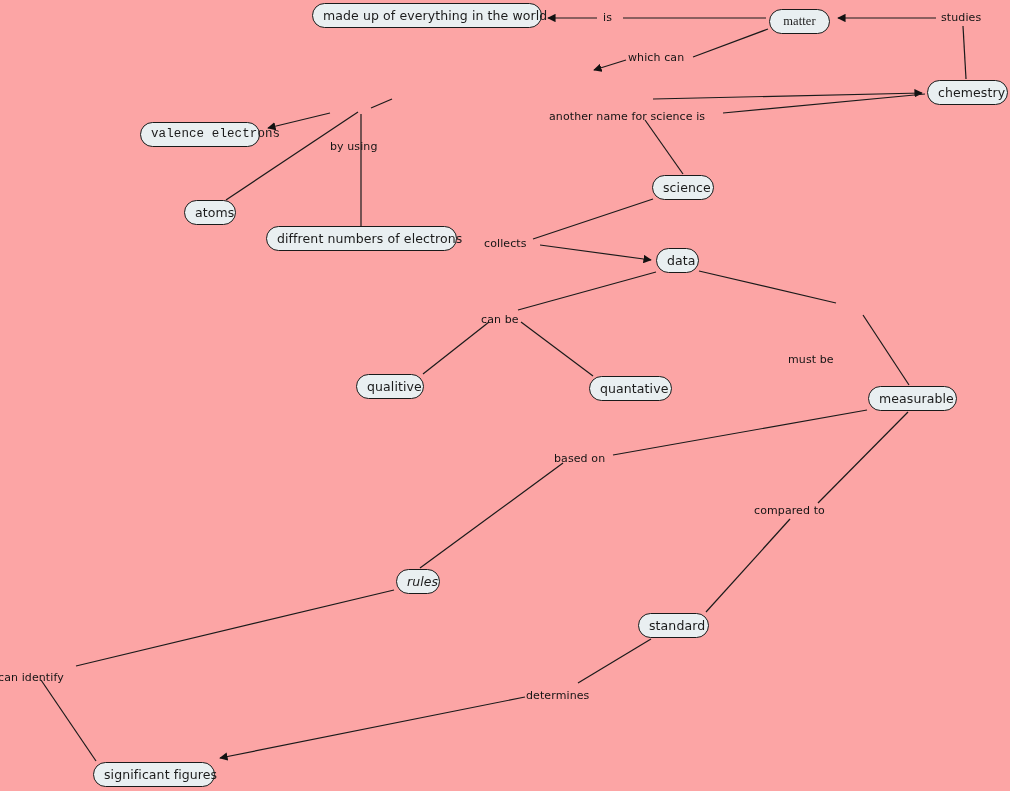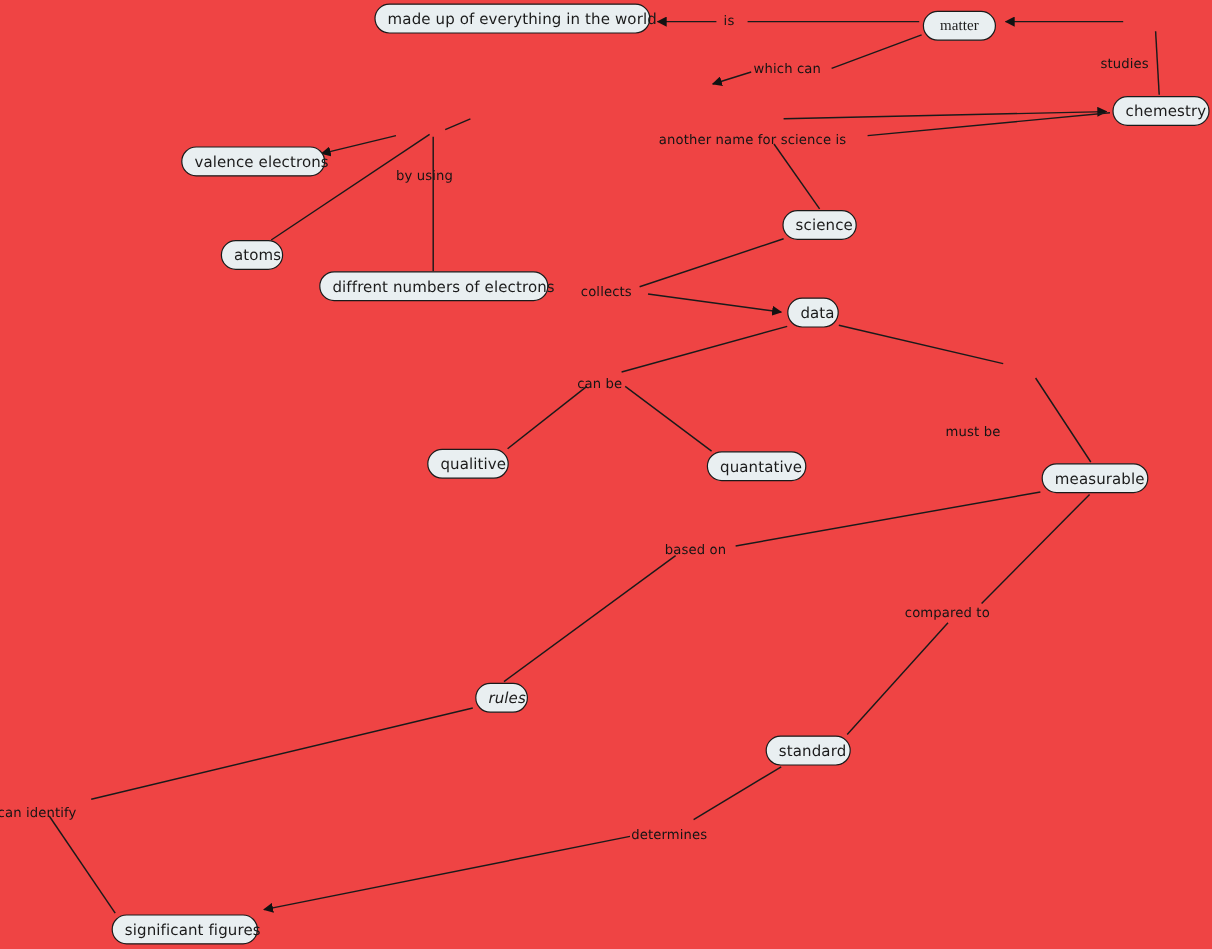--- a/index.html
+++ b/index.html
@@ -15,7 +15,7 @@
     width: 1010px;
     height: 791px;
     overflow: hidden;
-    background: #ef4444;
+    background: #fca5a5;
   }
   #edges {
     position: absolute;

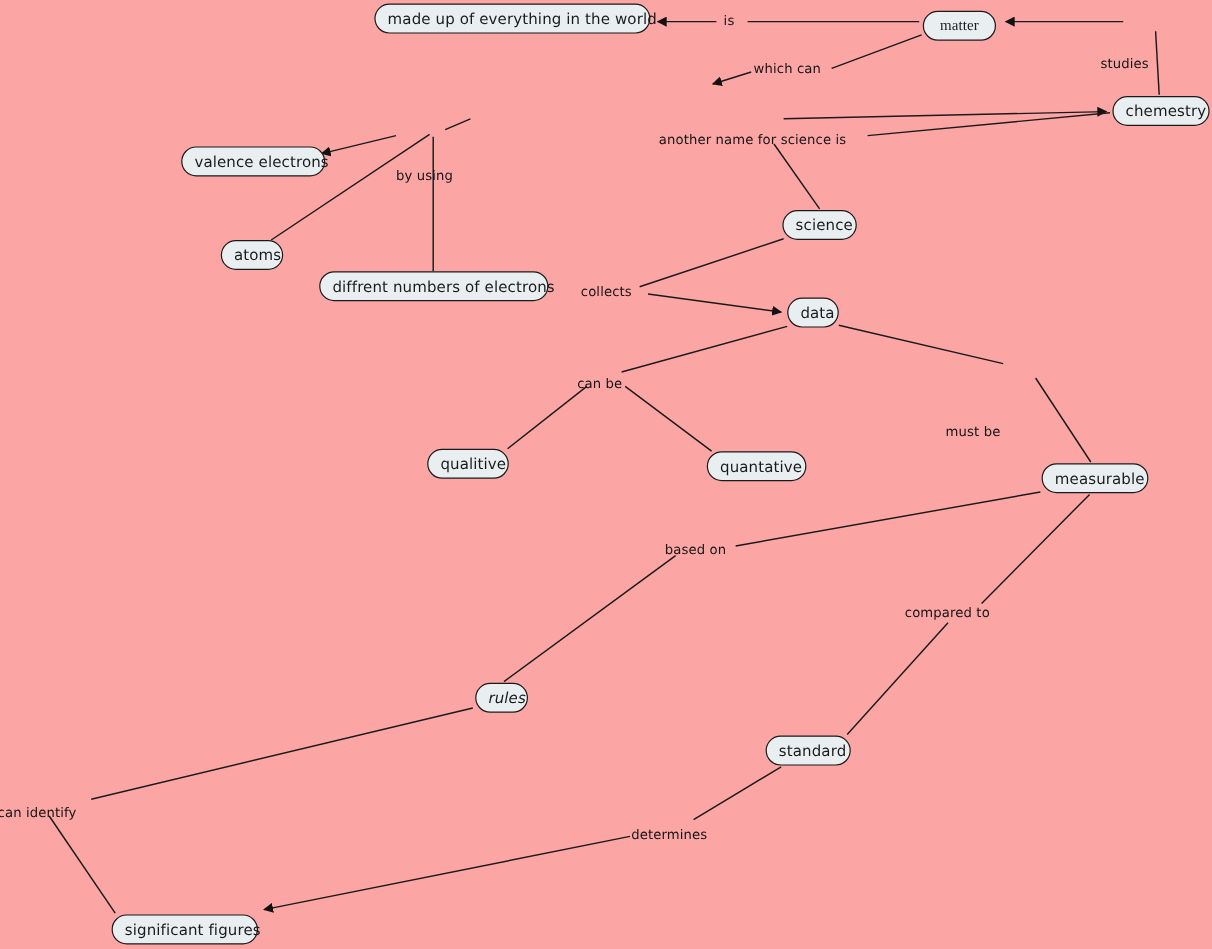--- a/index.html
+++ b/index.html
@@ -147,7 +147,7 @@
 
   <div class="edge-label" style="left:603px; top:11px;">is</div>
 
-  <div class="edge-label" style="left:917px; top:11px;margin-top:36px;">studies</div>
+  <div class="edge-label" style="left:941px; top:11px;">studies</div>
 
   <div class="edge-label" style="left:628px; top:51px;">which can</div>
 

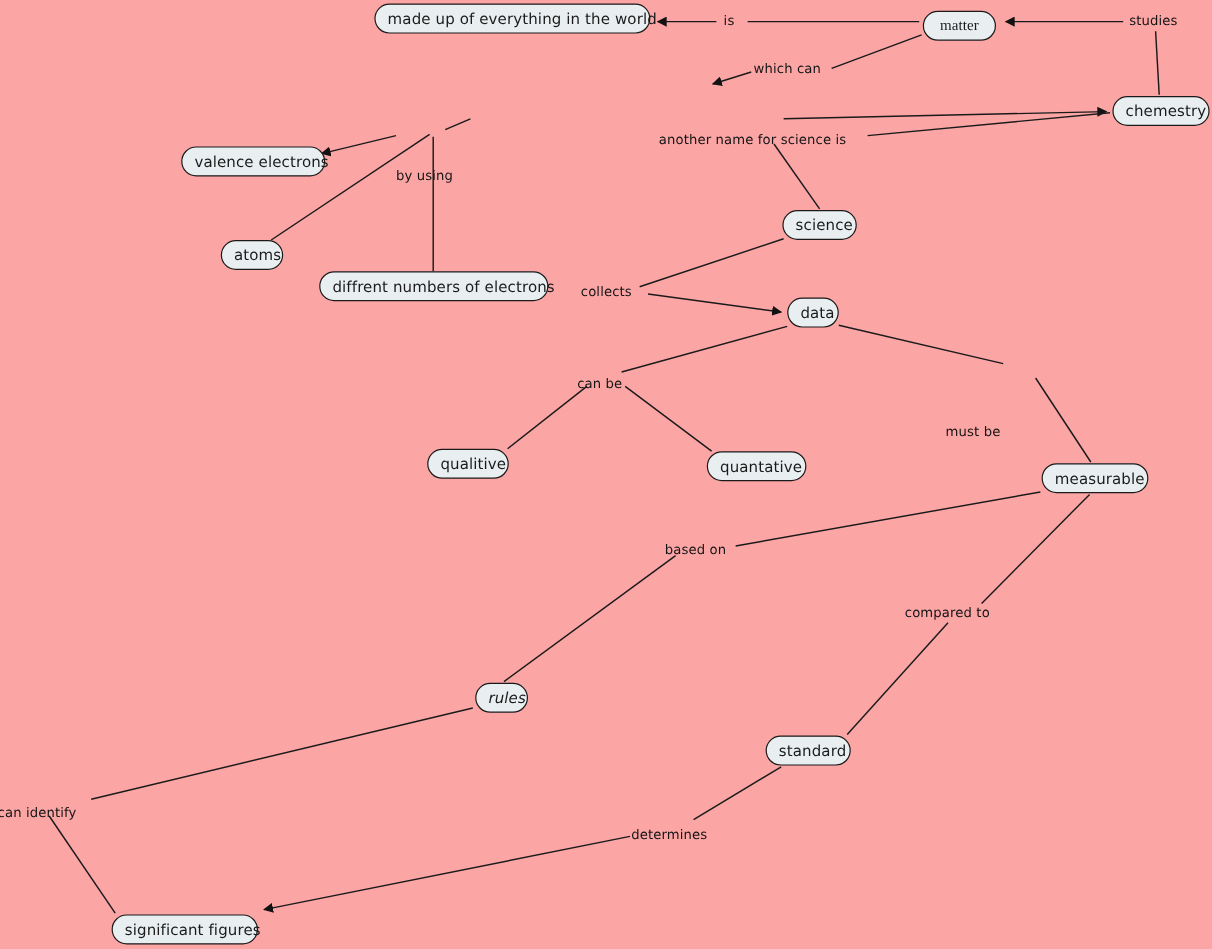--- a/index.html
+++ b/index.html
@@ -123,7 +123,7 @@
 
   <div class="node" style="left:927px; top:80px; width:81px;">chemestry</div>
 
-  <div class="node" style="left:151px; top:122px; width:120px;">valence electrons</div>
+  <div class="node" style="left:140px; top:122px; width:120px;font-family:Liberation Mono, monospace;">valence electrons</div>
 
   <div class="node" style="left:652px; top:175px; width:62px;">science</div>
 

